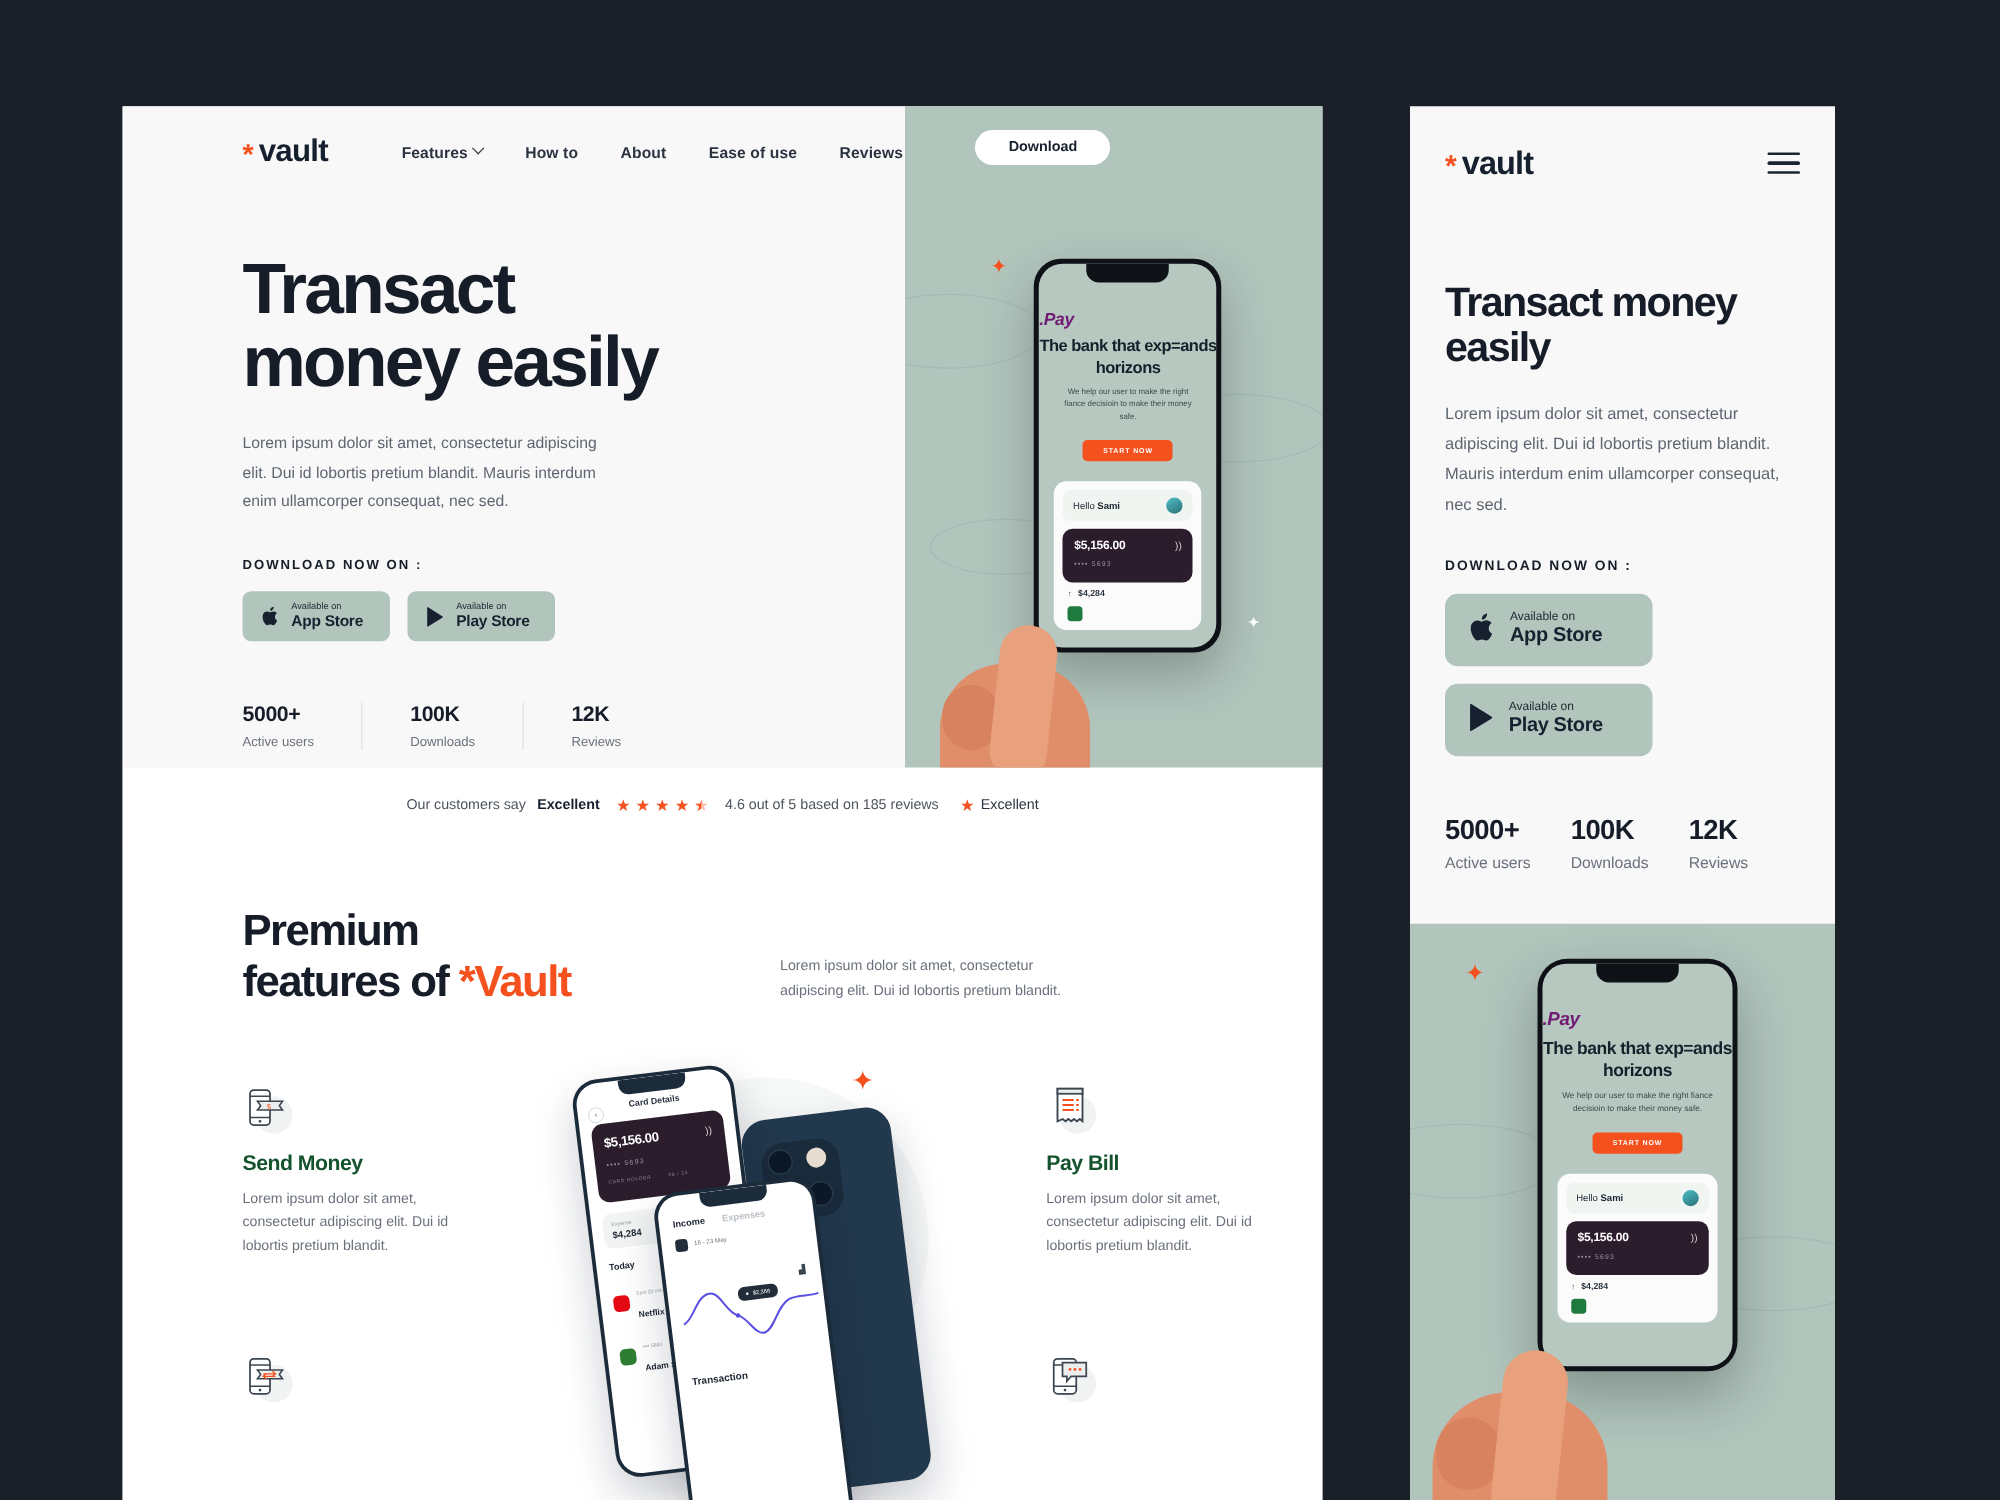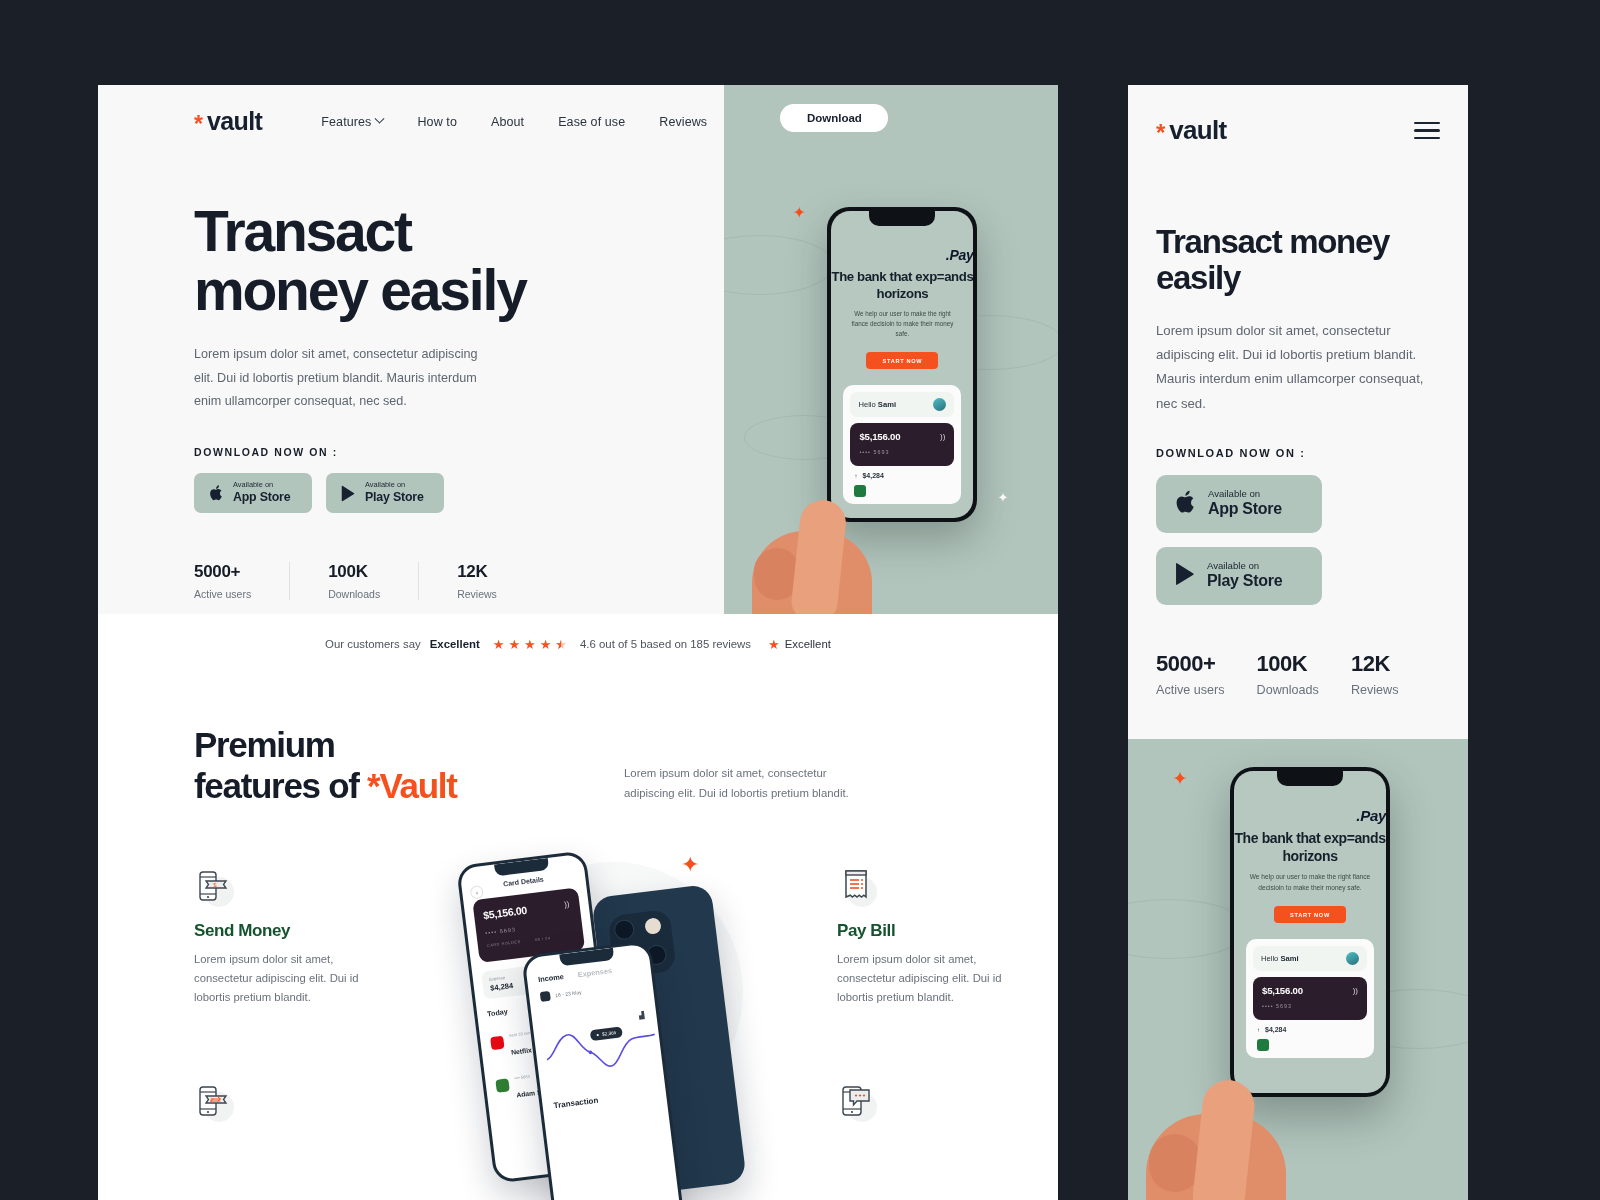--- a/index.html
+++ b/index.html
@@ -32,7 +32,7 @@
   .logo { display:flex; align-items:baseline; gap:4px; }
   .logo-star { color:#f4511e; font-size:23px; font-weight:700; line-height:1; position:relative; top:2px; }
   .logo-word { color:#16202e; font-size:25px; font-weight:700; letter-spacing:-0.6px; }
-  .nav-links { display:flex; align-items:center; gap:34px; margin-left:59px; }
+  .nav-links { display:flex; align-items:center; gap:34px; margin-left:59px;font-weight:bold; }
   .nav-link {
     color:#2b3340; font-size:12.5px; letter-spacing:.1px;
     display:flex; align-items:center; gap:5px; cursor:pointer; white-space:nowrap;

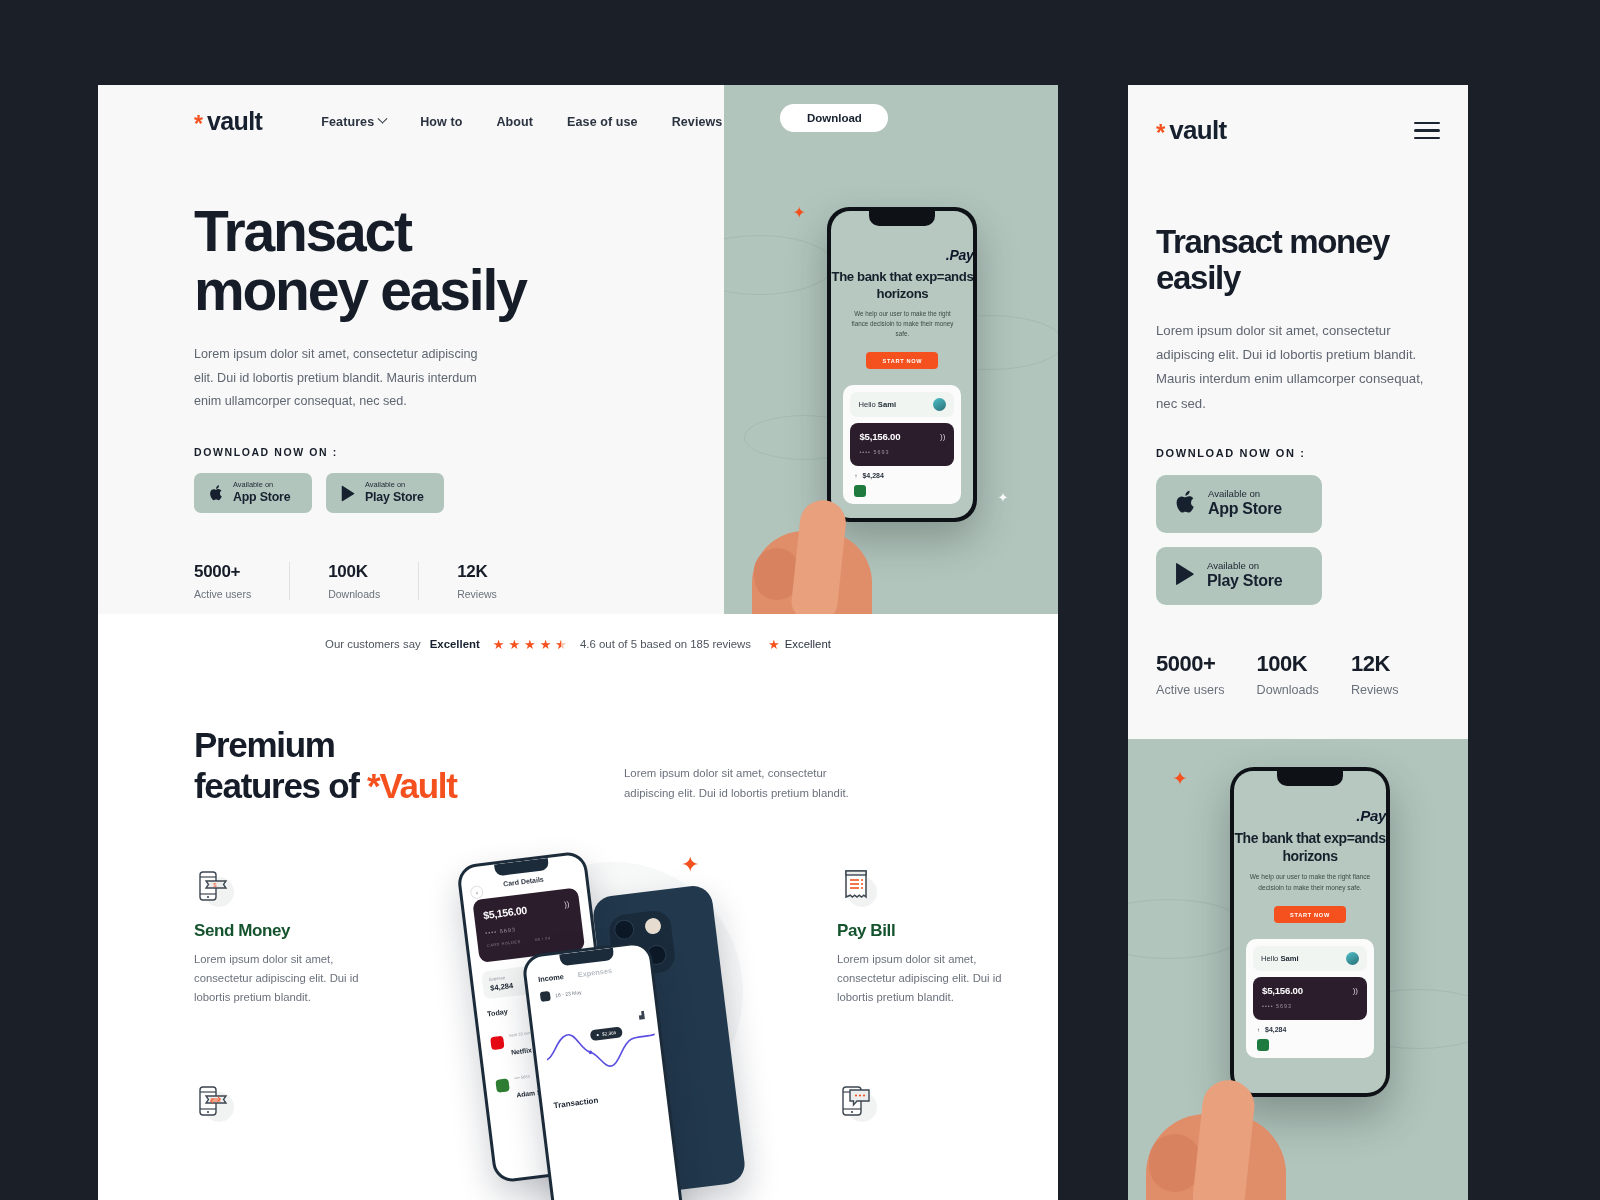--- a/index.html
+++ b/index.html
@@ -89,7 +89,7 @@
     position:absolute; left:50%; transform:translateX(-50%); top:0;
     width:66px; height:15px; background:#0e1116; border-radius:0 0 10px 10px; z-index:3;
   }
-  .scr-pay { text-align:right; margin-top:36px; font-size:14px; color:#0f172a; font-style:italic; font-weight:600; letter-spacing:-.3px;}
+  .scr-pay { text-align:left; margin-top:36px; font-size:14px; color:#701a75; font-style:italic; font-weight:600; letter-spacing:-.3px;}
   .scr-h { text-align:center; margin-top:6px; font-size:13.2px; font-weight:700; color:#15202b; line-height:1.25; letter-spacing:-.4px;}
   .scr-p { text-align:center; margin-top:7px; font-size:6.3px; color:#3c4a46; line-height:1.6; padding:0 14px; }
   .scr-cta {

